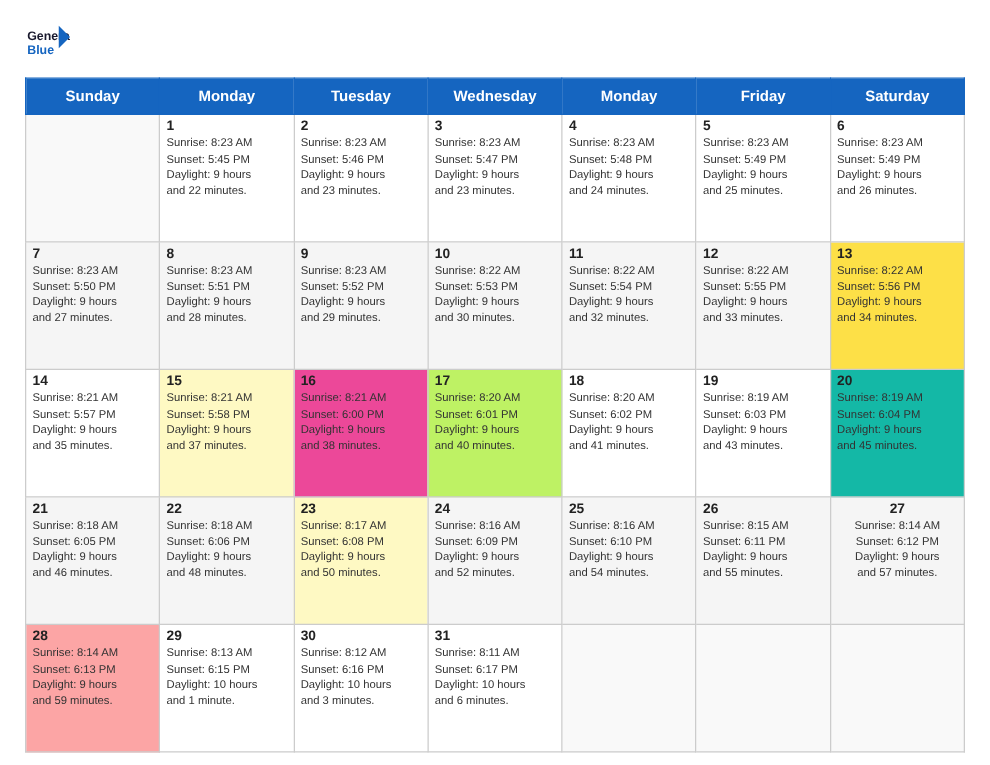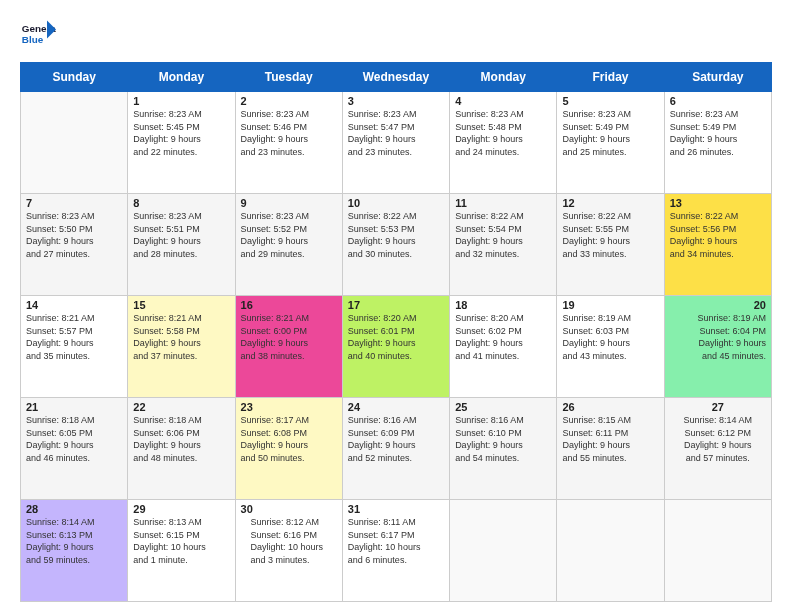--- a/index.html
+++ b/index.html
@@ -258,7 +258,7 @@
 Daylight: 9 hours
 and 43 minutes.</div>
           </td>
-          <td style="background: #86efac; text-align: right;">
+          <td style="background: #14b8a6;">
             <span class="day-number">20</span>
             <div class="day-info" style="white-space: pre-line;">Sunrise: 8:19 AM
 Sunset: 6:04 PM

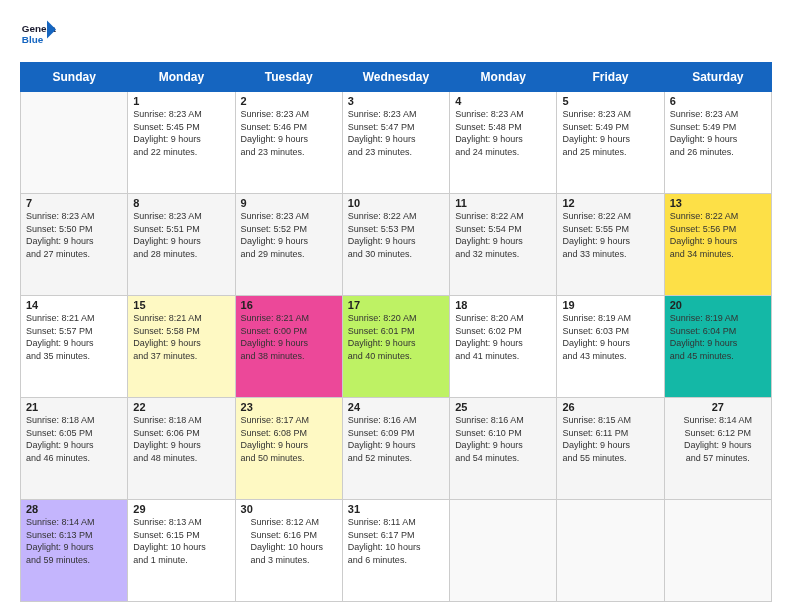--- a/index.html
+++ b/index.html
@@ -318,7 +318,7 @@
           </td>
         </tr>
         <tr>
-          <td style="background: #c4b5fd;">
+          <td style="background: #fca5a5;">
             <span class="day-number">28</span>
             <div class="day-info" style="white-space: pre-line;">Sunrise: 8:14 AM
 Sunset: 6:13 PM

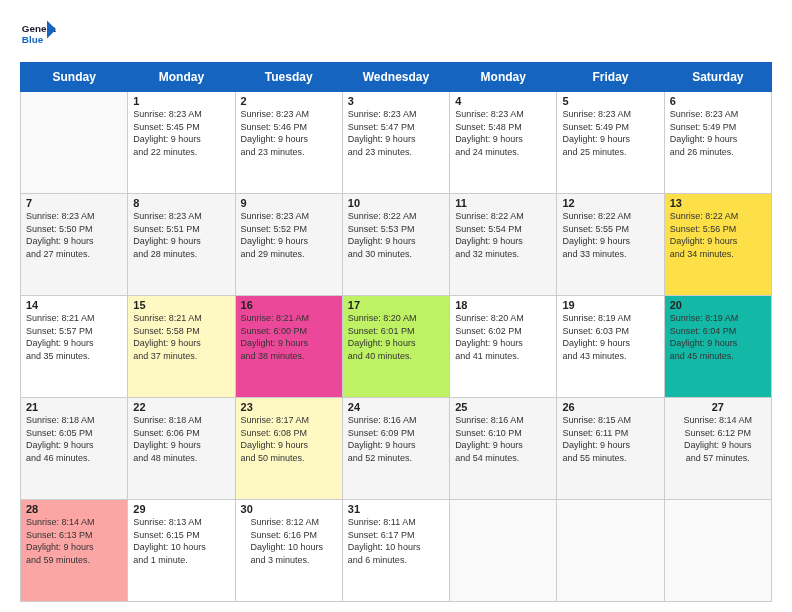--- a/index.html
+++ b/index.html
@@ -334,7 +334,7 @@
           </td>
           <td style="background: rgb(255, 255, 255);">
             <span class="day-number">30</span>
-            <div class="day-info" style="white-space: pre-line; margin-left: 10px;">Sunrise: 8:12 AM
+            <div class="day-info" style="white-space: pre-line;">Sunrise: 8:12 AM
 Sunset: 6:16 PM
 Daylight: 10 hours
 and 3 minutes.</div>

